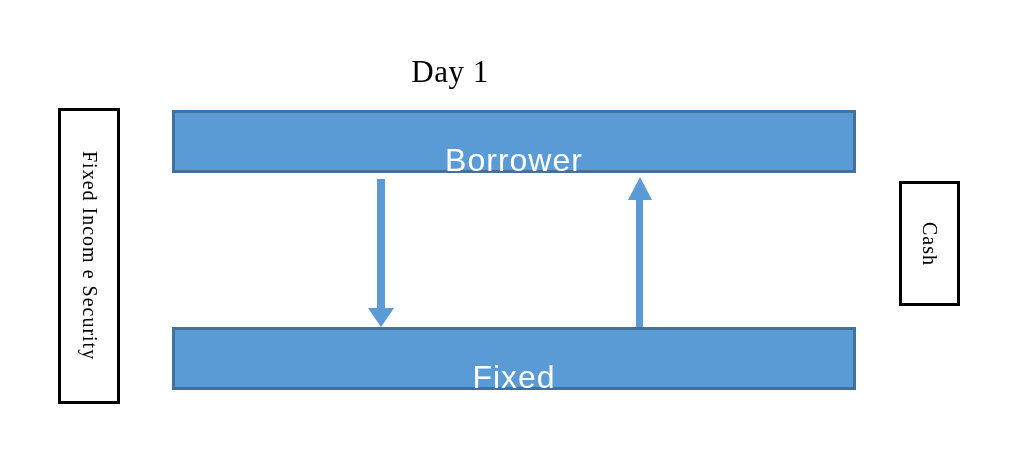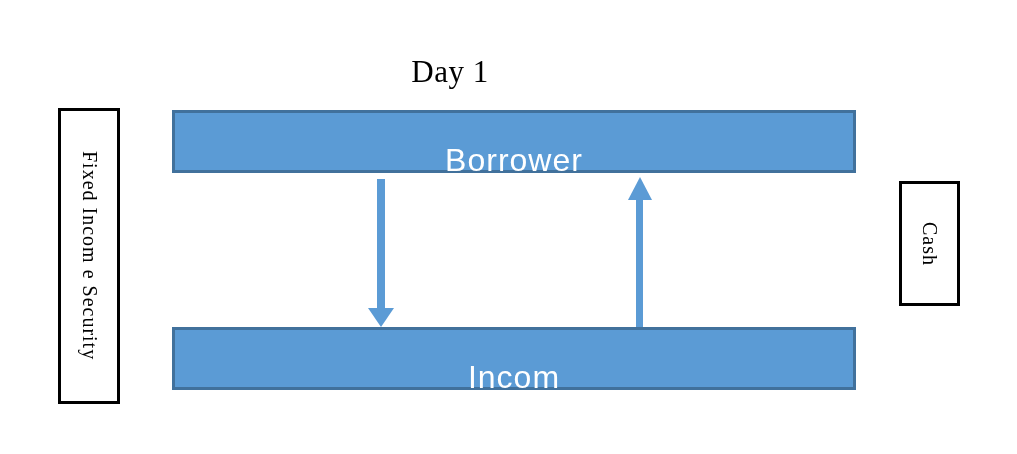--- a/index.html
+++ b/index.html
@@ -151,7 +151,7 @@
   </div>
 
   <div class="node-box lender">
-    <span class="node-label">Incom</span>
+    <span class="node-label">Fixed</span>
   </div>
 
   <div class="side-label right">

